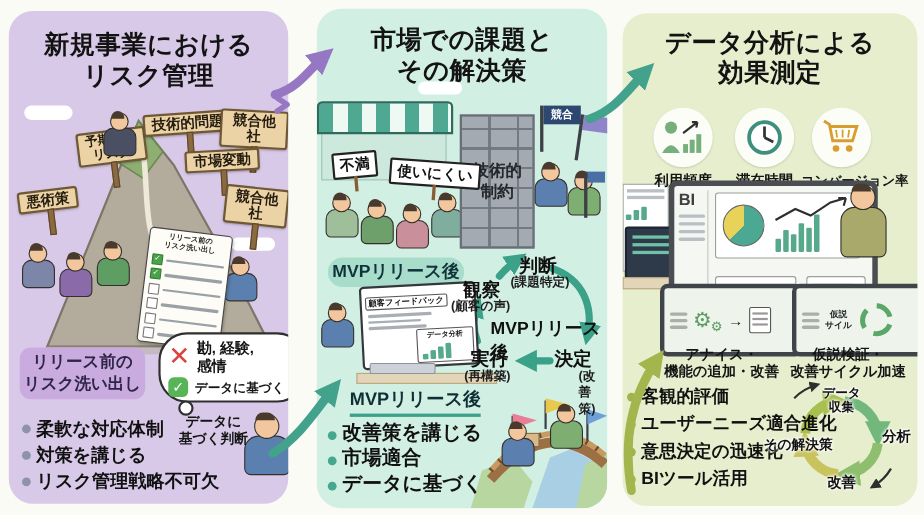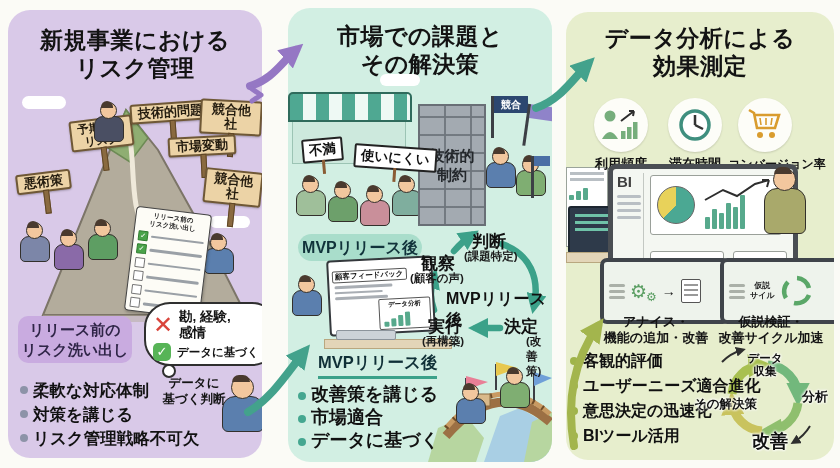--- a/index.html
+++ b/index.html
@@ -544,7 +544,7 @@
   <div class="cycle-label pl" style="left:172px;top:340px;width:54px;font-size:11.5px;">データ
 収集</div>
   <div class="cycle-label" style="left:236px;top:378px;font-size:13px;">分析</div>
-  <div class="cycle-label" style="left:186px;top:420px;font-size:18px;">改善</div>
+  <div class="cycle-label" style="left:186px;top:420px;font-size:13px;">改善</div>
   <div class="cycle-label" style="left:128px;top:386px;font-size:12.5px;">その解決策</div>
 </div>
 

